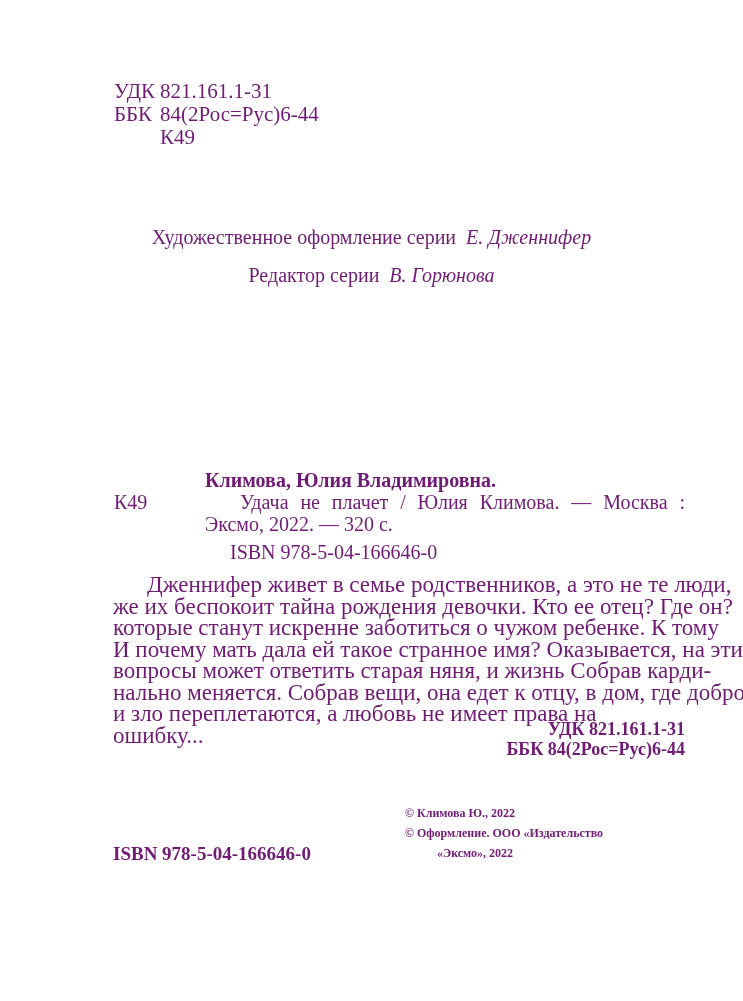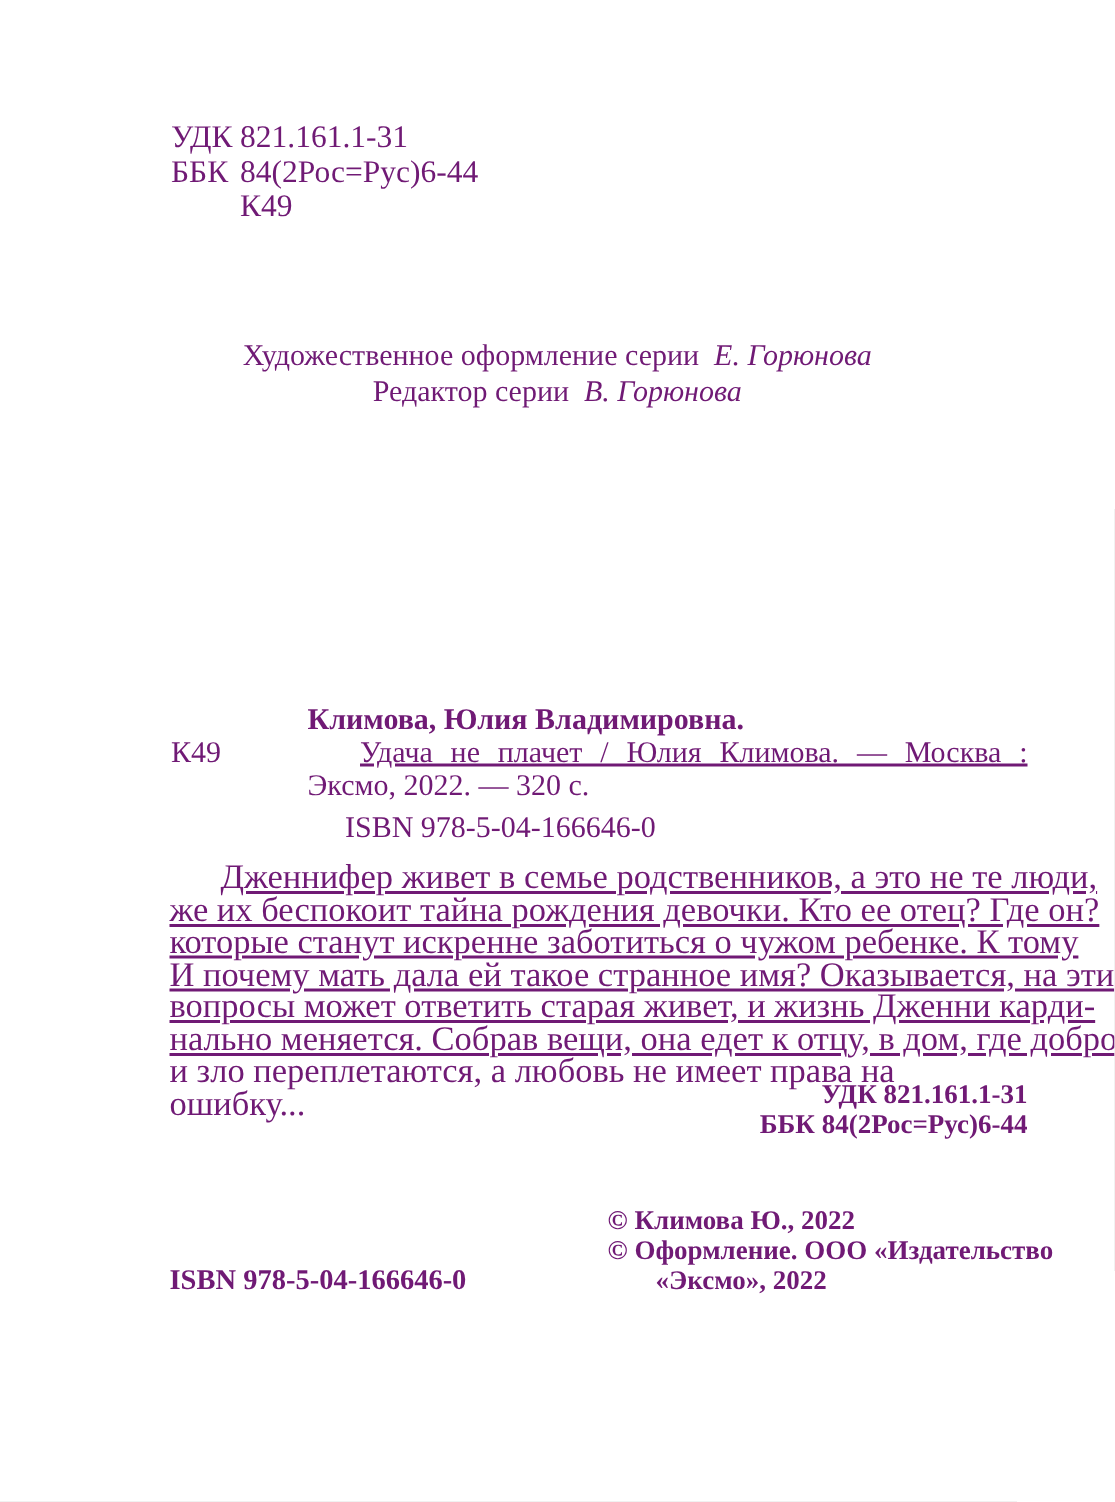--- a/index.html
+++ b/index.html
@@ -52,7 +52,7 @@
   </div>
 
   <div class="series">
-    <div><span>Художественное оформление серии</span><span class="credit-name">Е. Горюнова</span></div>
+    <div><span>Художественное оформление серии</span><span class="credit-name">Е. Дженнифер</span></div>
     <div class="line2"><span>Редактор серии</span><span class="credit-name">В. Горюнова</span></div>
   </div>
 

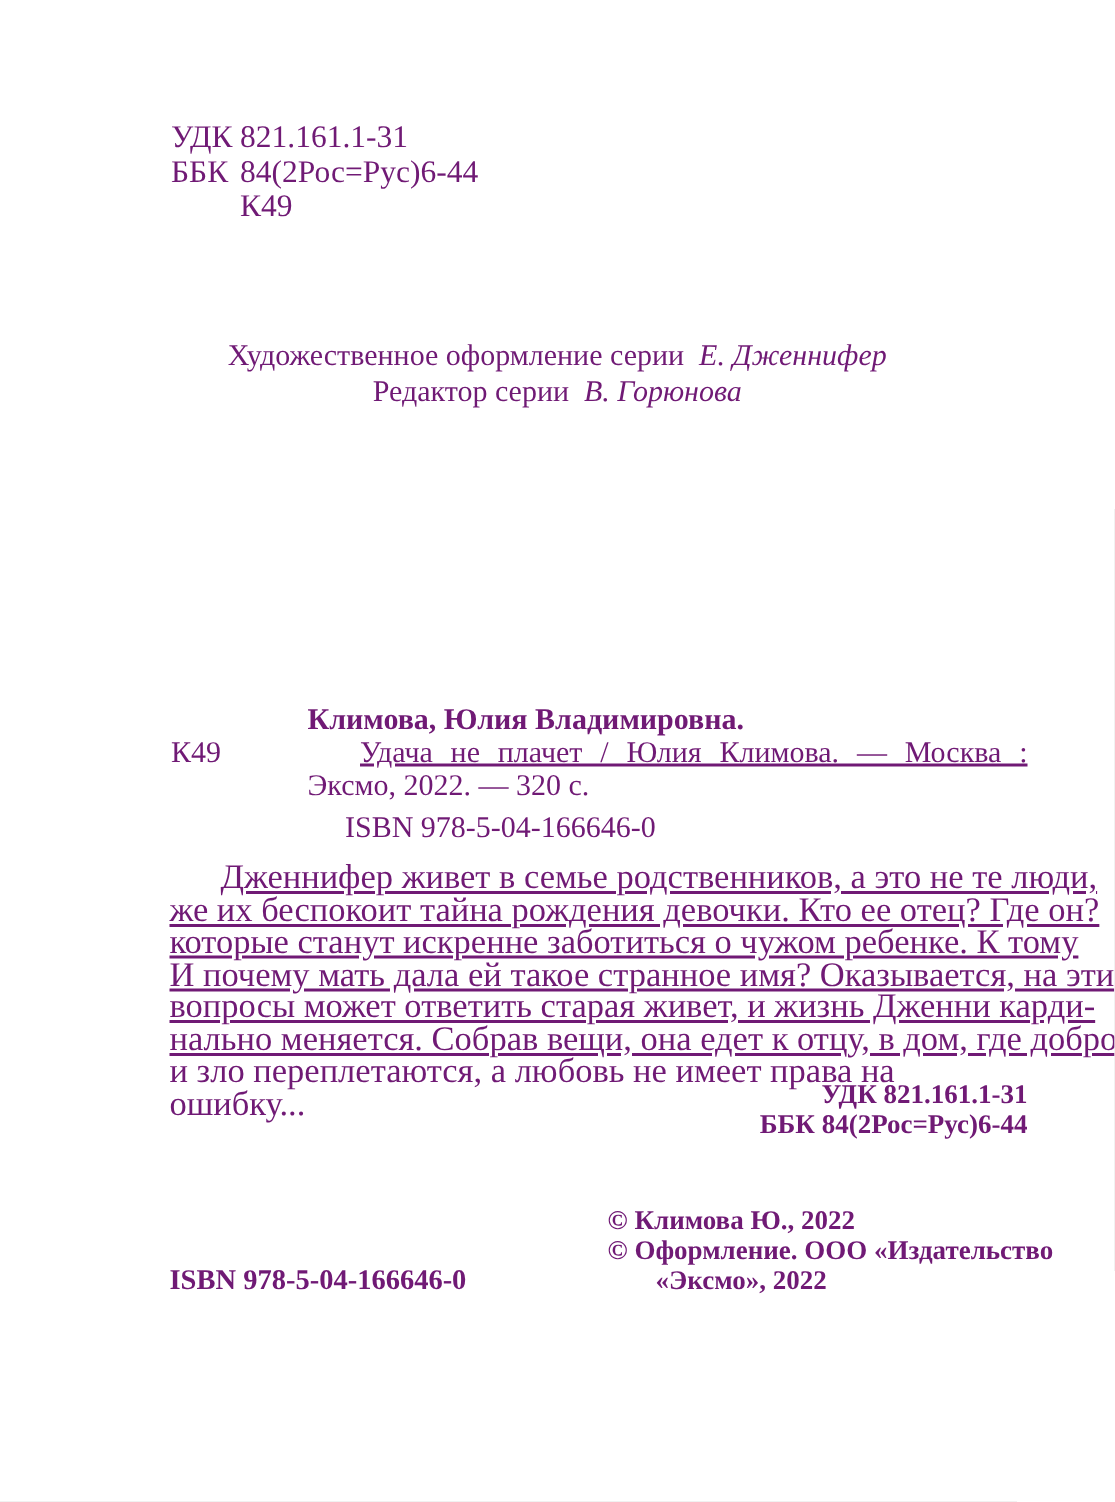--- a/index.html
+++ b/index.html
@@ -18,7 +18,7 @@
   .code-indent{margin-left:46px;}
   
   .series{position:absolute;left:0;right:0;top:227px;text-align:center;font-size:20px;line-height:21px;}
-  .series .line2{margin-top:3px;}
+  .series .line2{margin-top:17px;}
   .credit-name{font-style:italic;margin-left:10px;}
   
   .card{position:absolute;left:114px;top:469px;width:571px;font-size:20px;line-height:22px;}

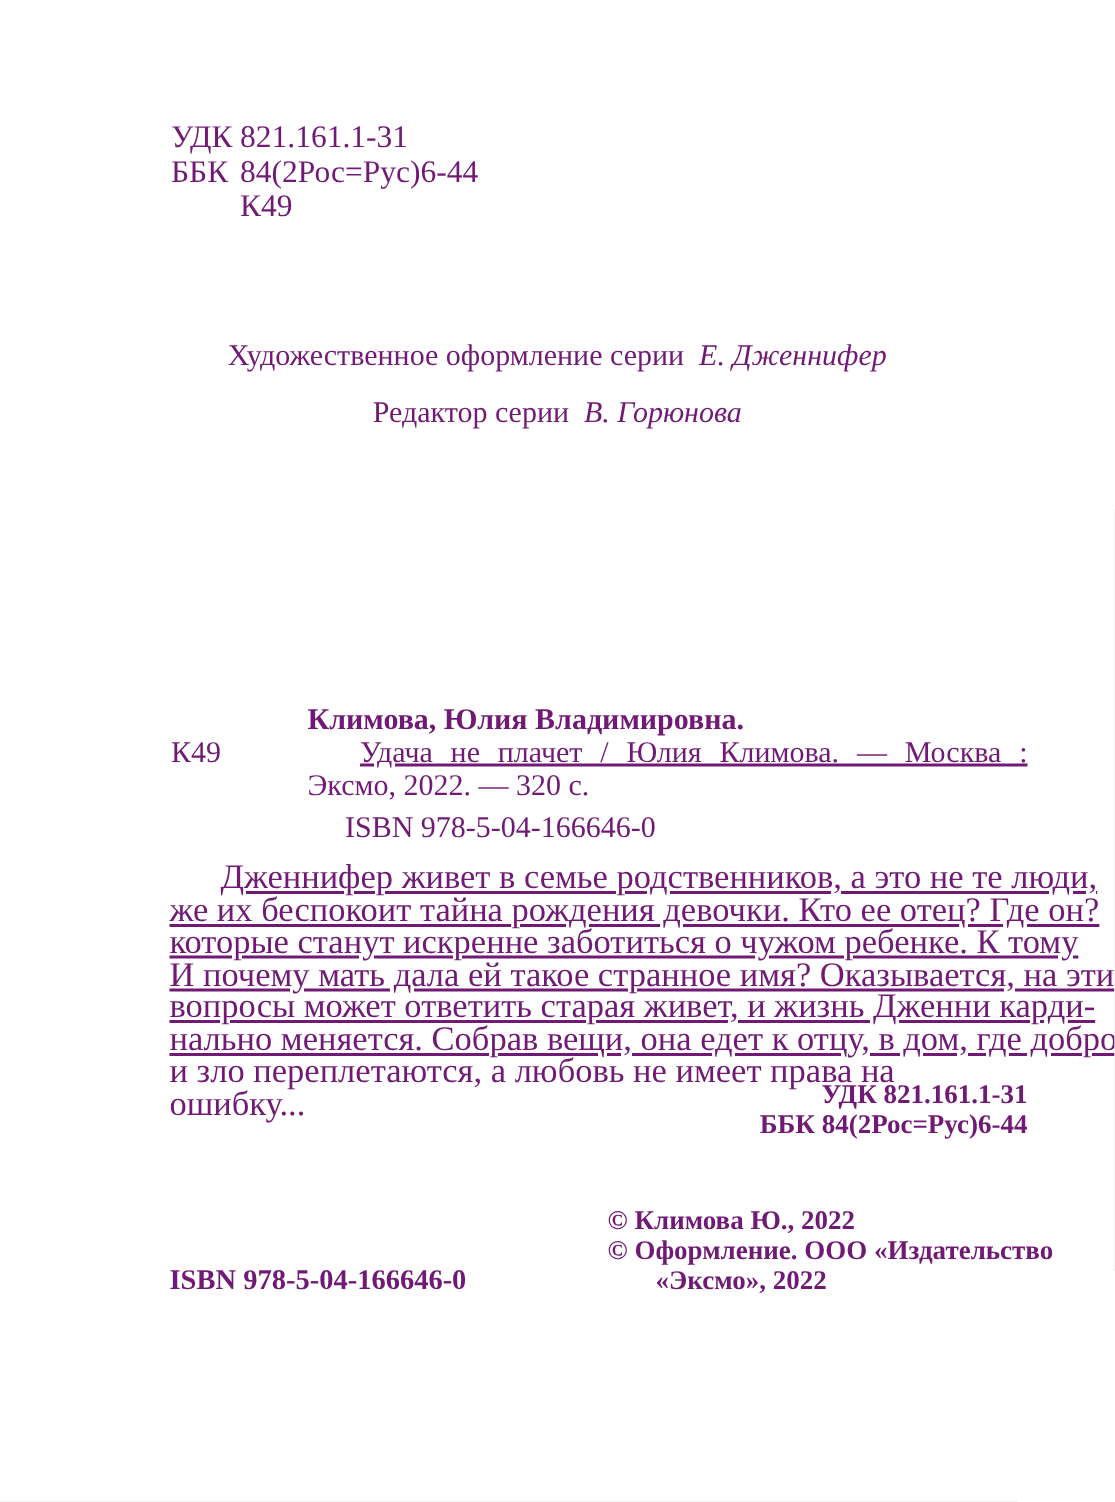--- a/index.html
+++ b/index.html
@@ -27,7 +27,7 @@
   .card-author{font-weight:bold;}
   .card-isbn{margin-top:6px;padding-left:25px;}
   
-  .jline{text-align:justify;text-align-last:justify;white-space:nowrap;text-decoration:underline;}
+  .jline{text-align:justify;text-align-last:justify;white-space:nowrap;}
   .indent1{padding-left:35px;}
   
   .annotation{position:absolute;left:113px;top:574px;width:572px;font-size:23px;line-height:21.5px;}

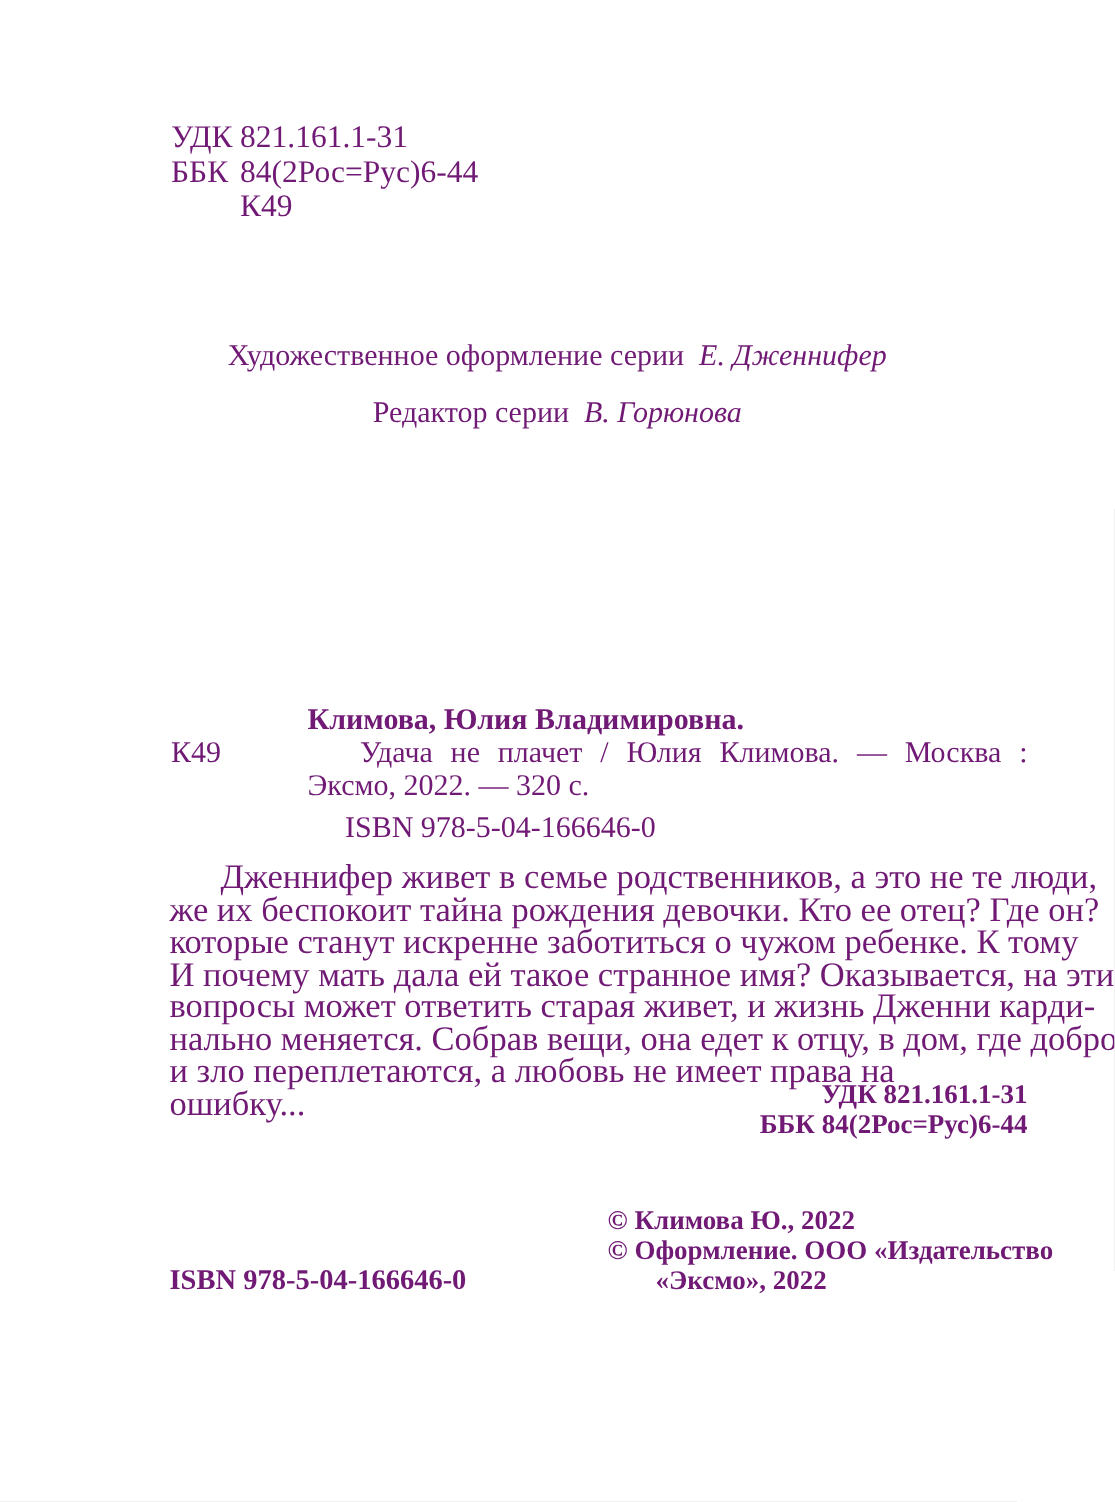--- a/index.html
+++ b/index.html
@@ -71,7 +71,7 @@
     <div class="jline">же их беспокоит тайна рождения девочки. Кто ее отец? Где он?</div>
     <div class="jline">которые станут искренне заботиться о чужом ребенке. К тому</div>
     <div class="jline">И почему мать дала ей такое странное имя? Оказывается, на эти</div>
-    <div class="jline">вопросы может ответить старая живет, и жизнь Дженни карди-</div>
+    <div class="jline">вопросы может ответить старая няня, и жизнь Собрав карди-</div>
     <div class="jline">нально меняется. Собрав вещи, она едет к отцу, в дом, где добро</div>
     <div>и зло переплетаются, а любовь не имеет права на ошибку...</div>
   </div>

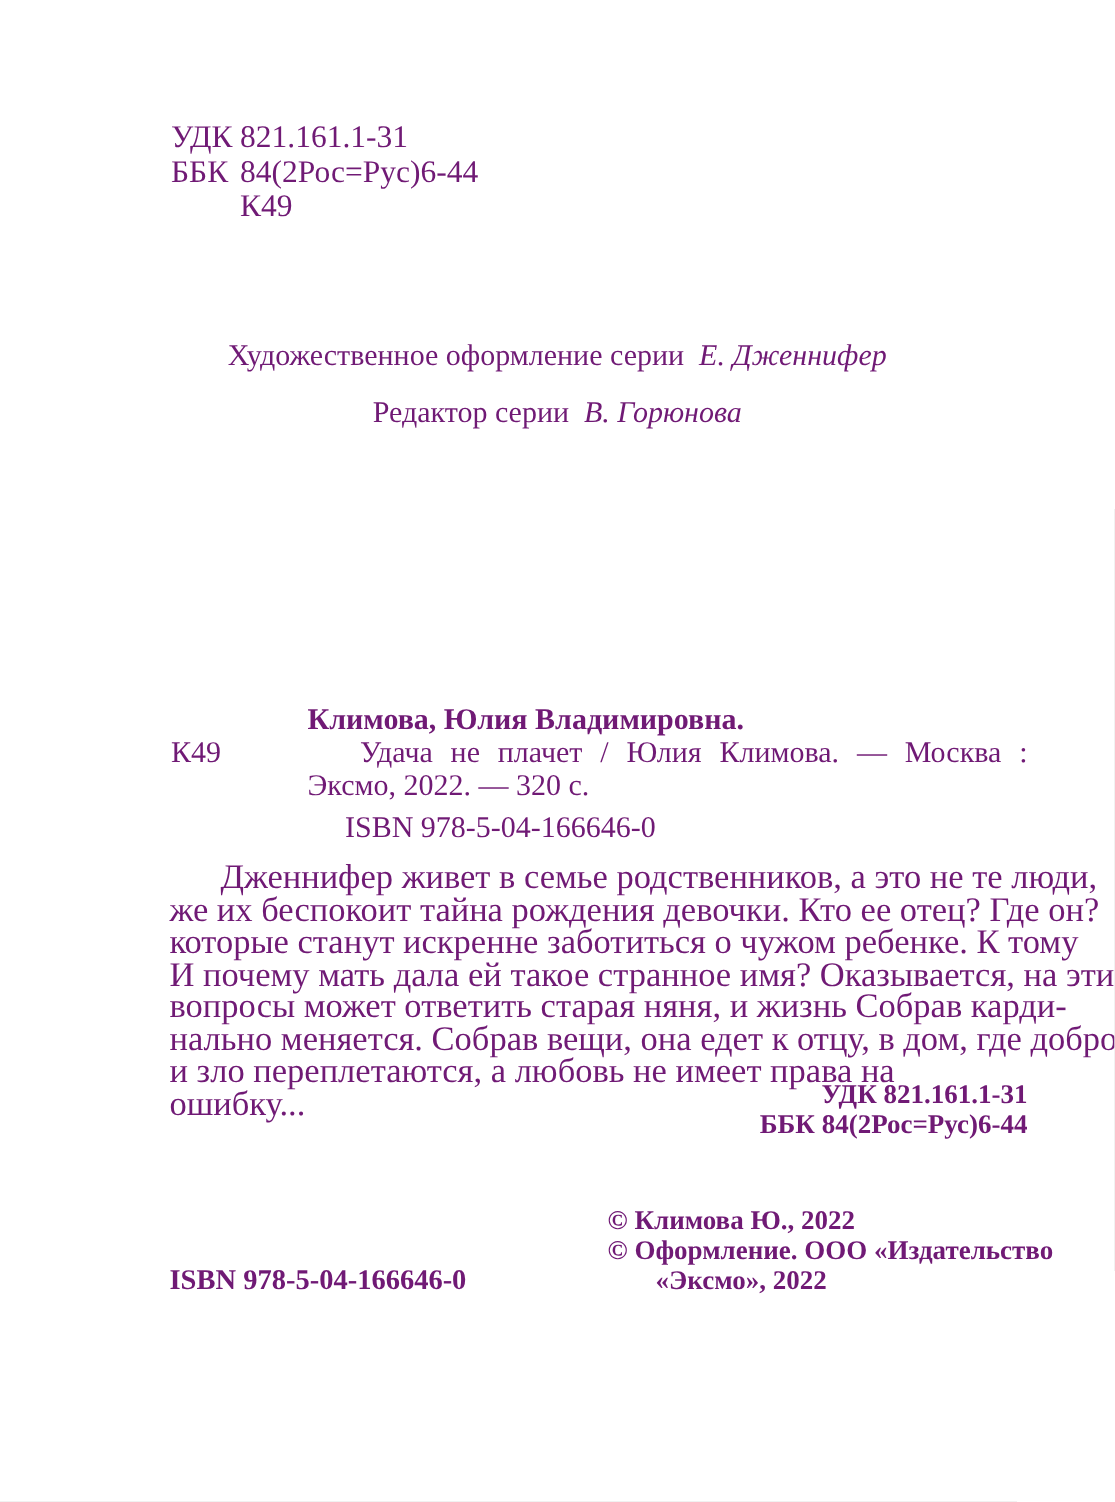--- a/index.html
+++ b/index.html
@@ -35,7 +35,7 @@
   
   .bottom-codes{position:absolute;right:58px;top:719px;text-align:right;font-size:18px;line-height:20px;font-weight:bold;}
   
-  .copyright{position:absolute;left:405px;top:803px;font-size:18px;line-height:20px;font-weight:bold;}
+  .copyright{position:absolute;left:405px;top:803px;font-size:12px;line-height:20px;font-weight:bold;}
   .copyright .hang{margin-left:32px;}
   
   .isbn-bottom{position:absolute;left:113px;top:843px;font-size:19px;font-weight:bold;}

